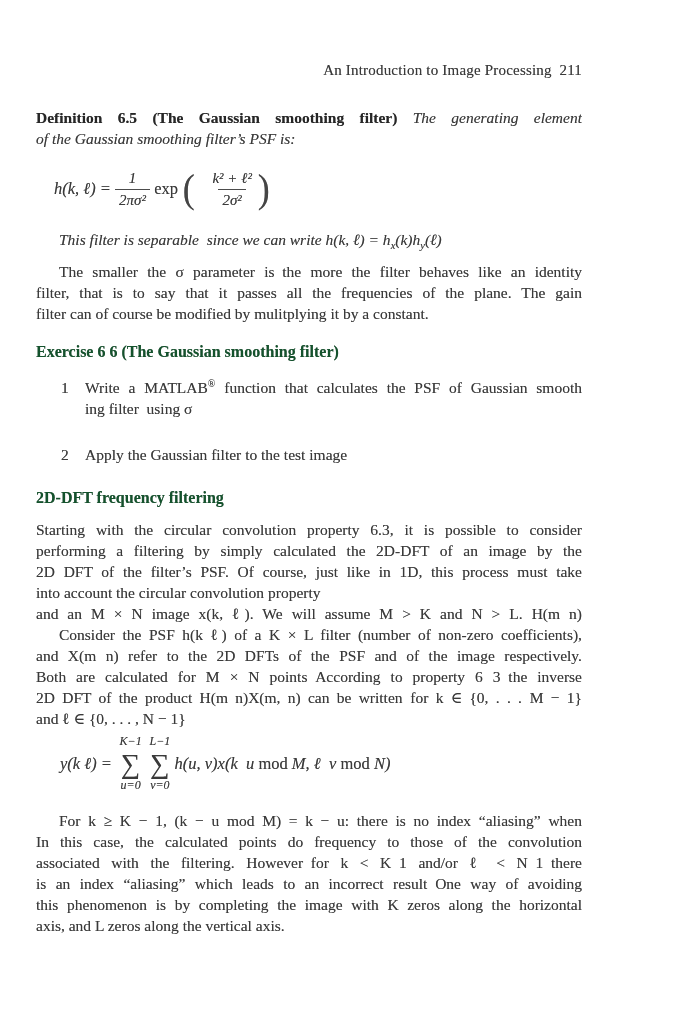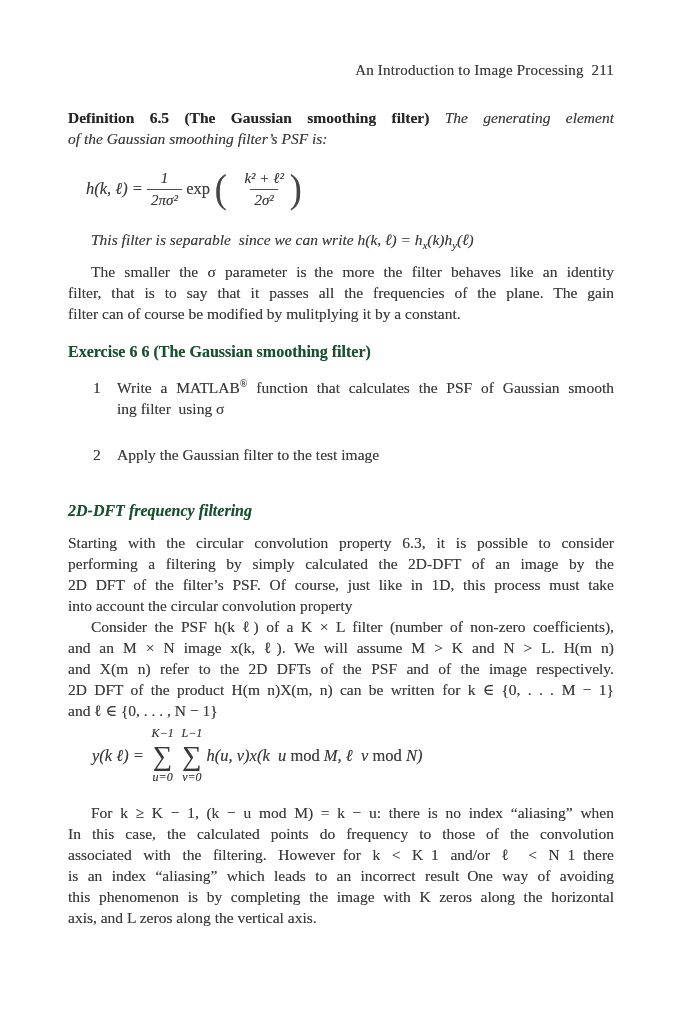--- a/index.html
+++ b/index.html
@@ -9,7 +9,7 @@
     color:#3a3a3a;
     text-shadow:0 0 0.6px rgba(110,110,110,0.75);
   }
-  .page{padding:62px 68px 0 68px;width:546px;}
+  .page{padding:62px 68px 0 36px;width:546px;}
 
   
   .running{display:block;text-align:right;font-size:15px;height:21px;letter-spacing:0.2px;margin-bottom:24px;}

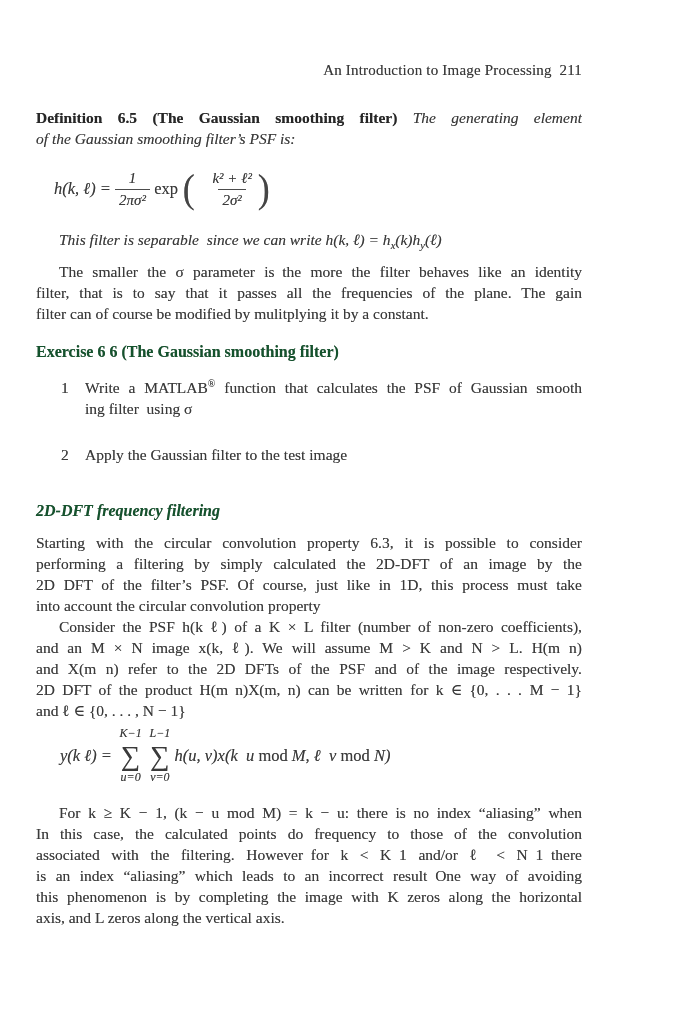--- a/index.html
+++ b/index.html
@@ -43,7 +43,7 @@
   .p1{margin-top:11px;}
   .heading{display:block;font-weight:700;font-size:16px;color:#14532d;height:21px;line-height:21px;}
   .h-exercise{margin-top:17px;}
-  .h-section{margin-top:35px;font-style:italic;}
+  .h-section{margin-top:22px;}
 
   .list{margin-left:25px;}
   .li{display:flex;}

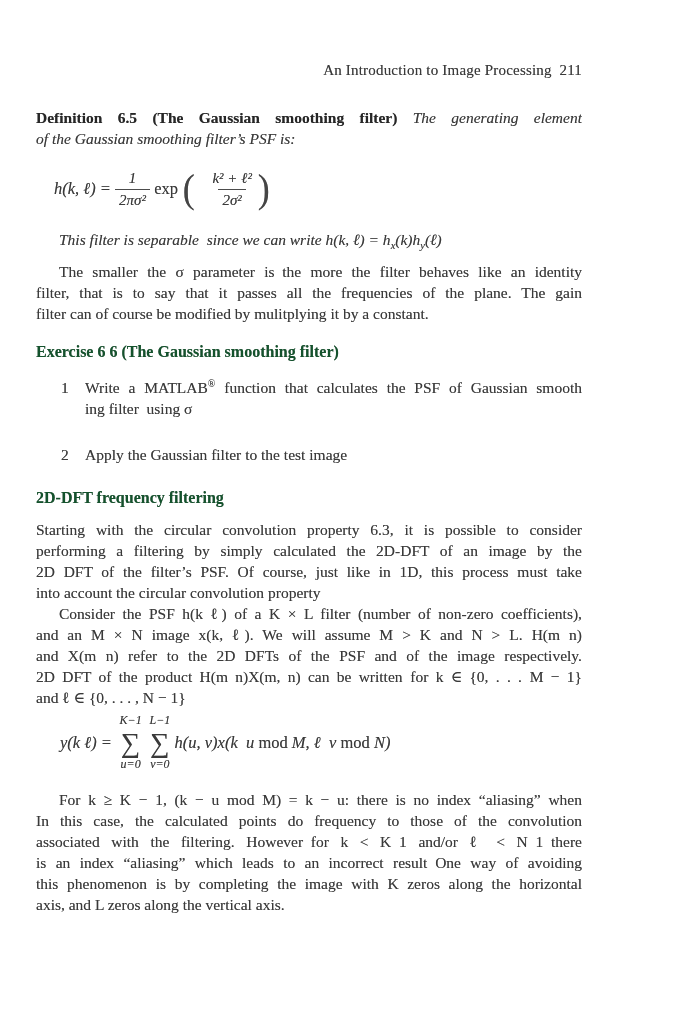--- a/index.html
+++ b/index.html
@@ -121,8 +121,8 @@
   </div>
 
   <div class="block">
+    <span class="jl">and an M × N image x(k, ℓ). We will assume M &gt; K and N &gt; L. H(m n)</span>
     <span class="jl ind">Consider the PSF h(k ℓ) of a K × L filter (number of non-zero coefficients),</span>
-    <span class="jl">and an M × N image x(k, ℓ). We will assume M &gt; K and N &gt; L. H(m n)</span>
     <span class="jl">and X(m n) refer to the 2D DFTs of the PSF and of the image respectively.</span>
     <span class="jl">2D DFT of the product H(m n)X(m, n) can be written for k ∈ {0, . . . M − 1}</span>
     <span class="ll">and ℓ ∈ {0, . . . , N − 1}</span>

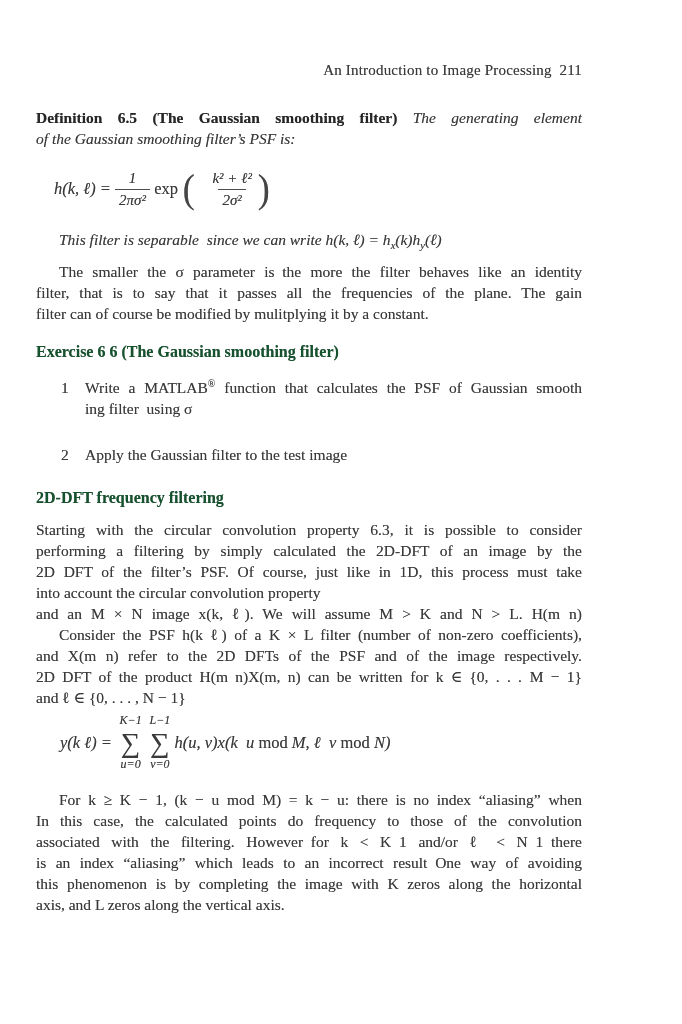--- a/index.html
+++ b/index.html
@@ -124,6 +124,7 @@
     <span class="jl">and an M × N image x(k, ℓ). We will assume M &gt; K and N &gt; L. H(m n)</span>
     <span class="jl ind">Consider the PSF h(k ℓ) of a K × L filter (number of non-zero coefficients),</span>
     <span class="jl">and X(m n) refer to the 2D DFTs of the PSF and of the image respectively.</span>
+    <span class="jl">Both are calculated for M × N points According to property 6 3 the inverse</span>
     <span class="jl">2D DFT of the product H(m n)X(m, n) can be written for k ∈ {0, . . . M − 1}</span>
     <span class="ll">and ℓ ∈ {0, . . . , N − 1}</span>
   </div>

